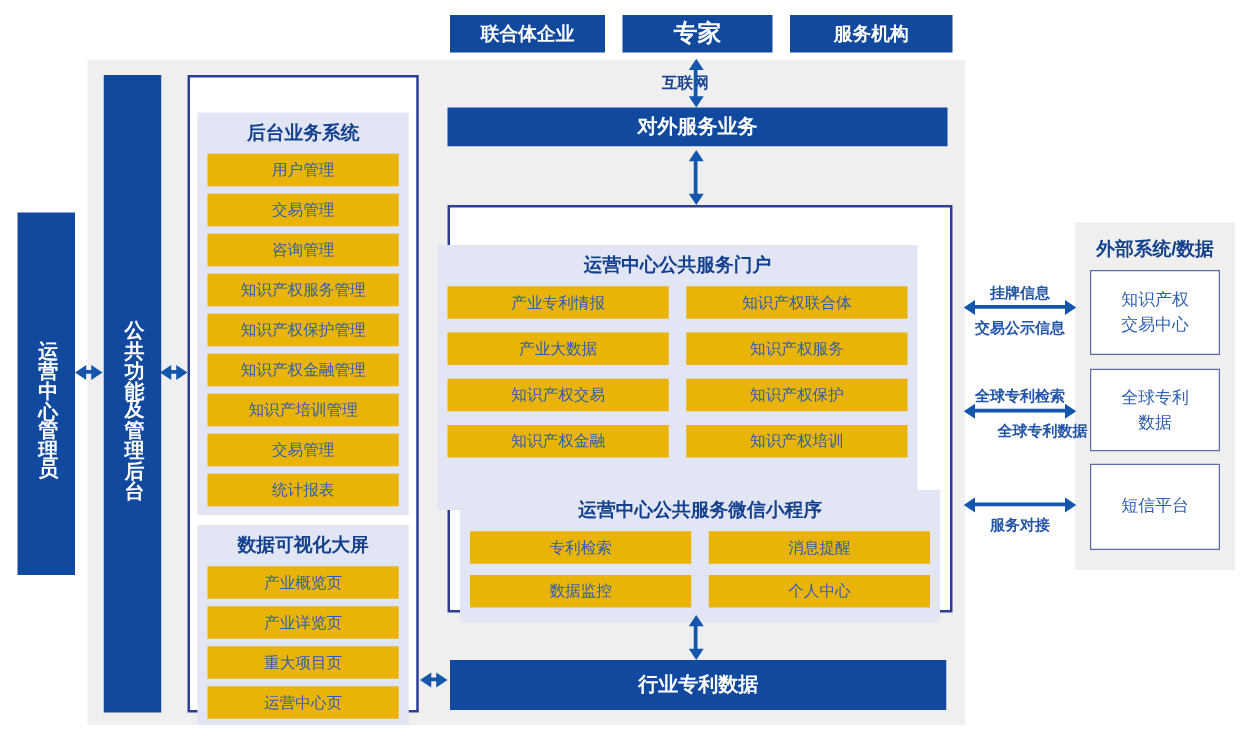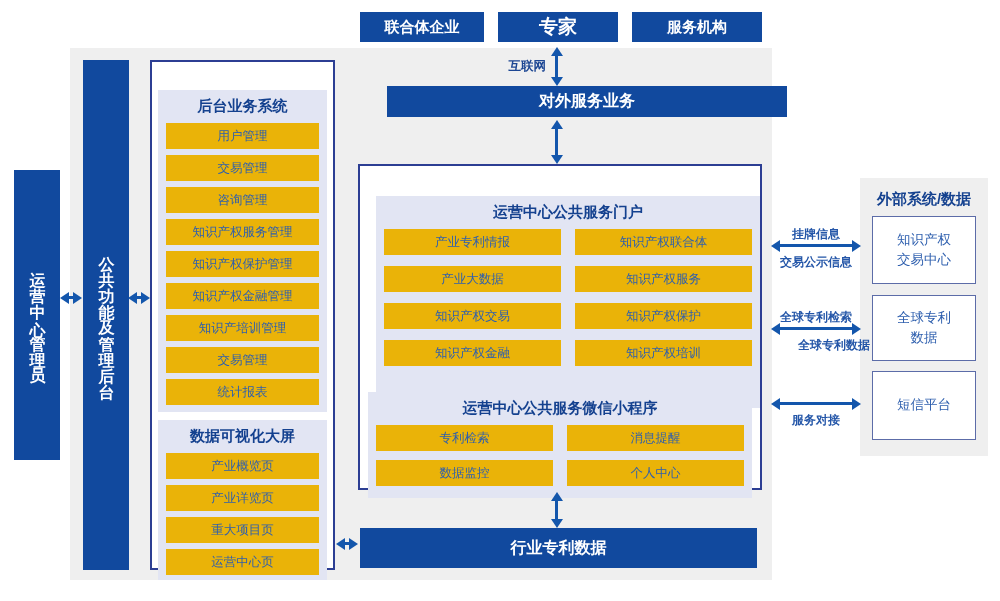--- a/index.html
+++ b/index.html
@@ -65,7 +65,7 @@
     <span>服务机构</span>
   </div>
 
-  <div class="small-label" style="left:496px;top:58px;width:50px;text-align:right;">互联网</div>
+  <div class="small-label" style="left:517px;top:58px;width:50px;text-align:right;">互联网</div>
   <div class="v-arrow" style="left:555px;top:55px;height:23px;"></div>
 
   <div class="bluebox" style="left:358px;top:86px;width:400px;height:31px;font-size:16px;margin-left:29px;">

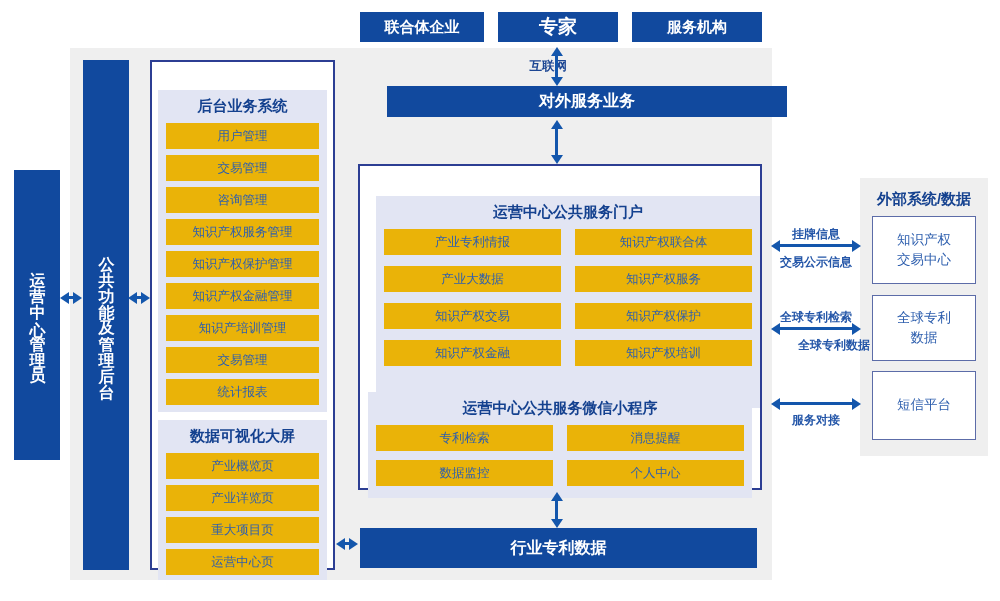--- a/index.html
+++ b/index.html
@@ -68,7 +68,7 @@
   <div class="small-label" style="left:517px;top:58px;width:50px;text-align:right;">互联网</div>
   <div class="v-arrow" style="left:555px;top:55px;height:23px;"></div>
 
-  <div class="bluebox" style="left:358px;top:86px;width:400px;height:31px;font-size:16px;margin-left:29px;">
+  <div class="bluebox" style="left:358px;top:86px;width:400px;height:31px;font-size:16px;">
     <span>对外服务业务</span>
   </div>
 

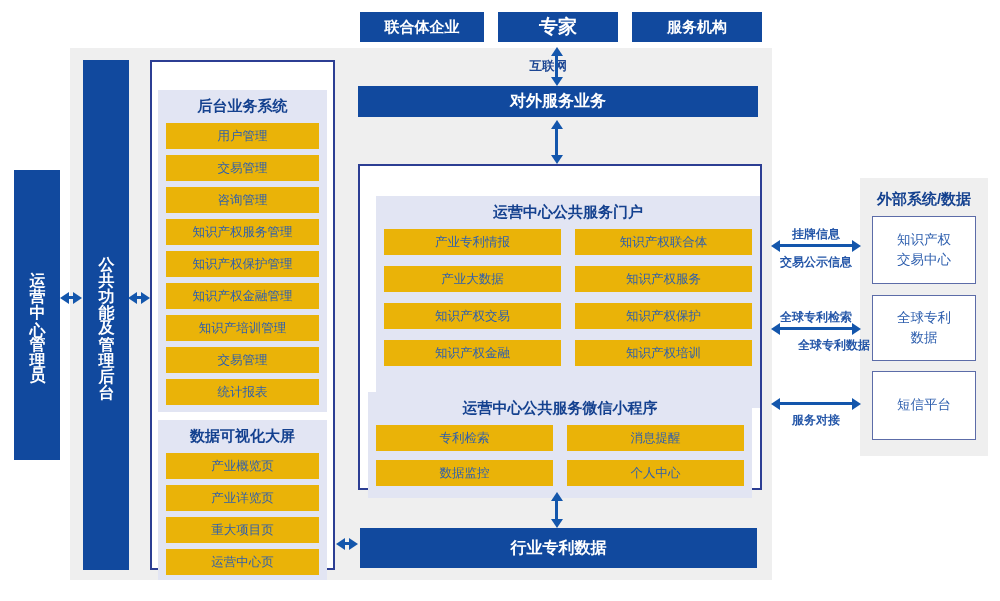--- a/index.html
+++ b/index.html
@@ -112,7 +112,7 @@
 
   <div class="outer-box" style="left:358px;top:164px;width:404px;height:326px;"></div>
 
-  <div class="panel" style="left:376px;top:176px;width:384px;height:212px;">
+  <div class="panel" style="left:350px;top:176px;width:384px;height:212px;">
     <div class="panel-title">运营中心公共服务门户</div>
     <div class="grid2">
       <div class="item">产业专利情报</div>

